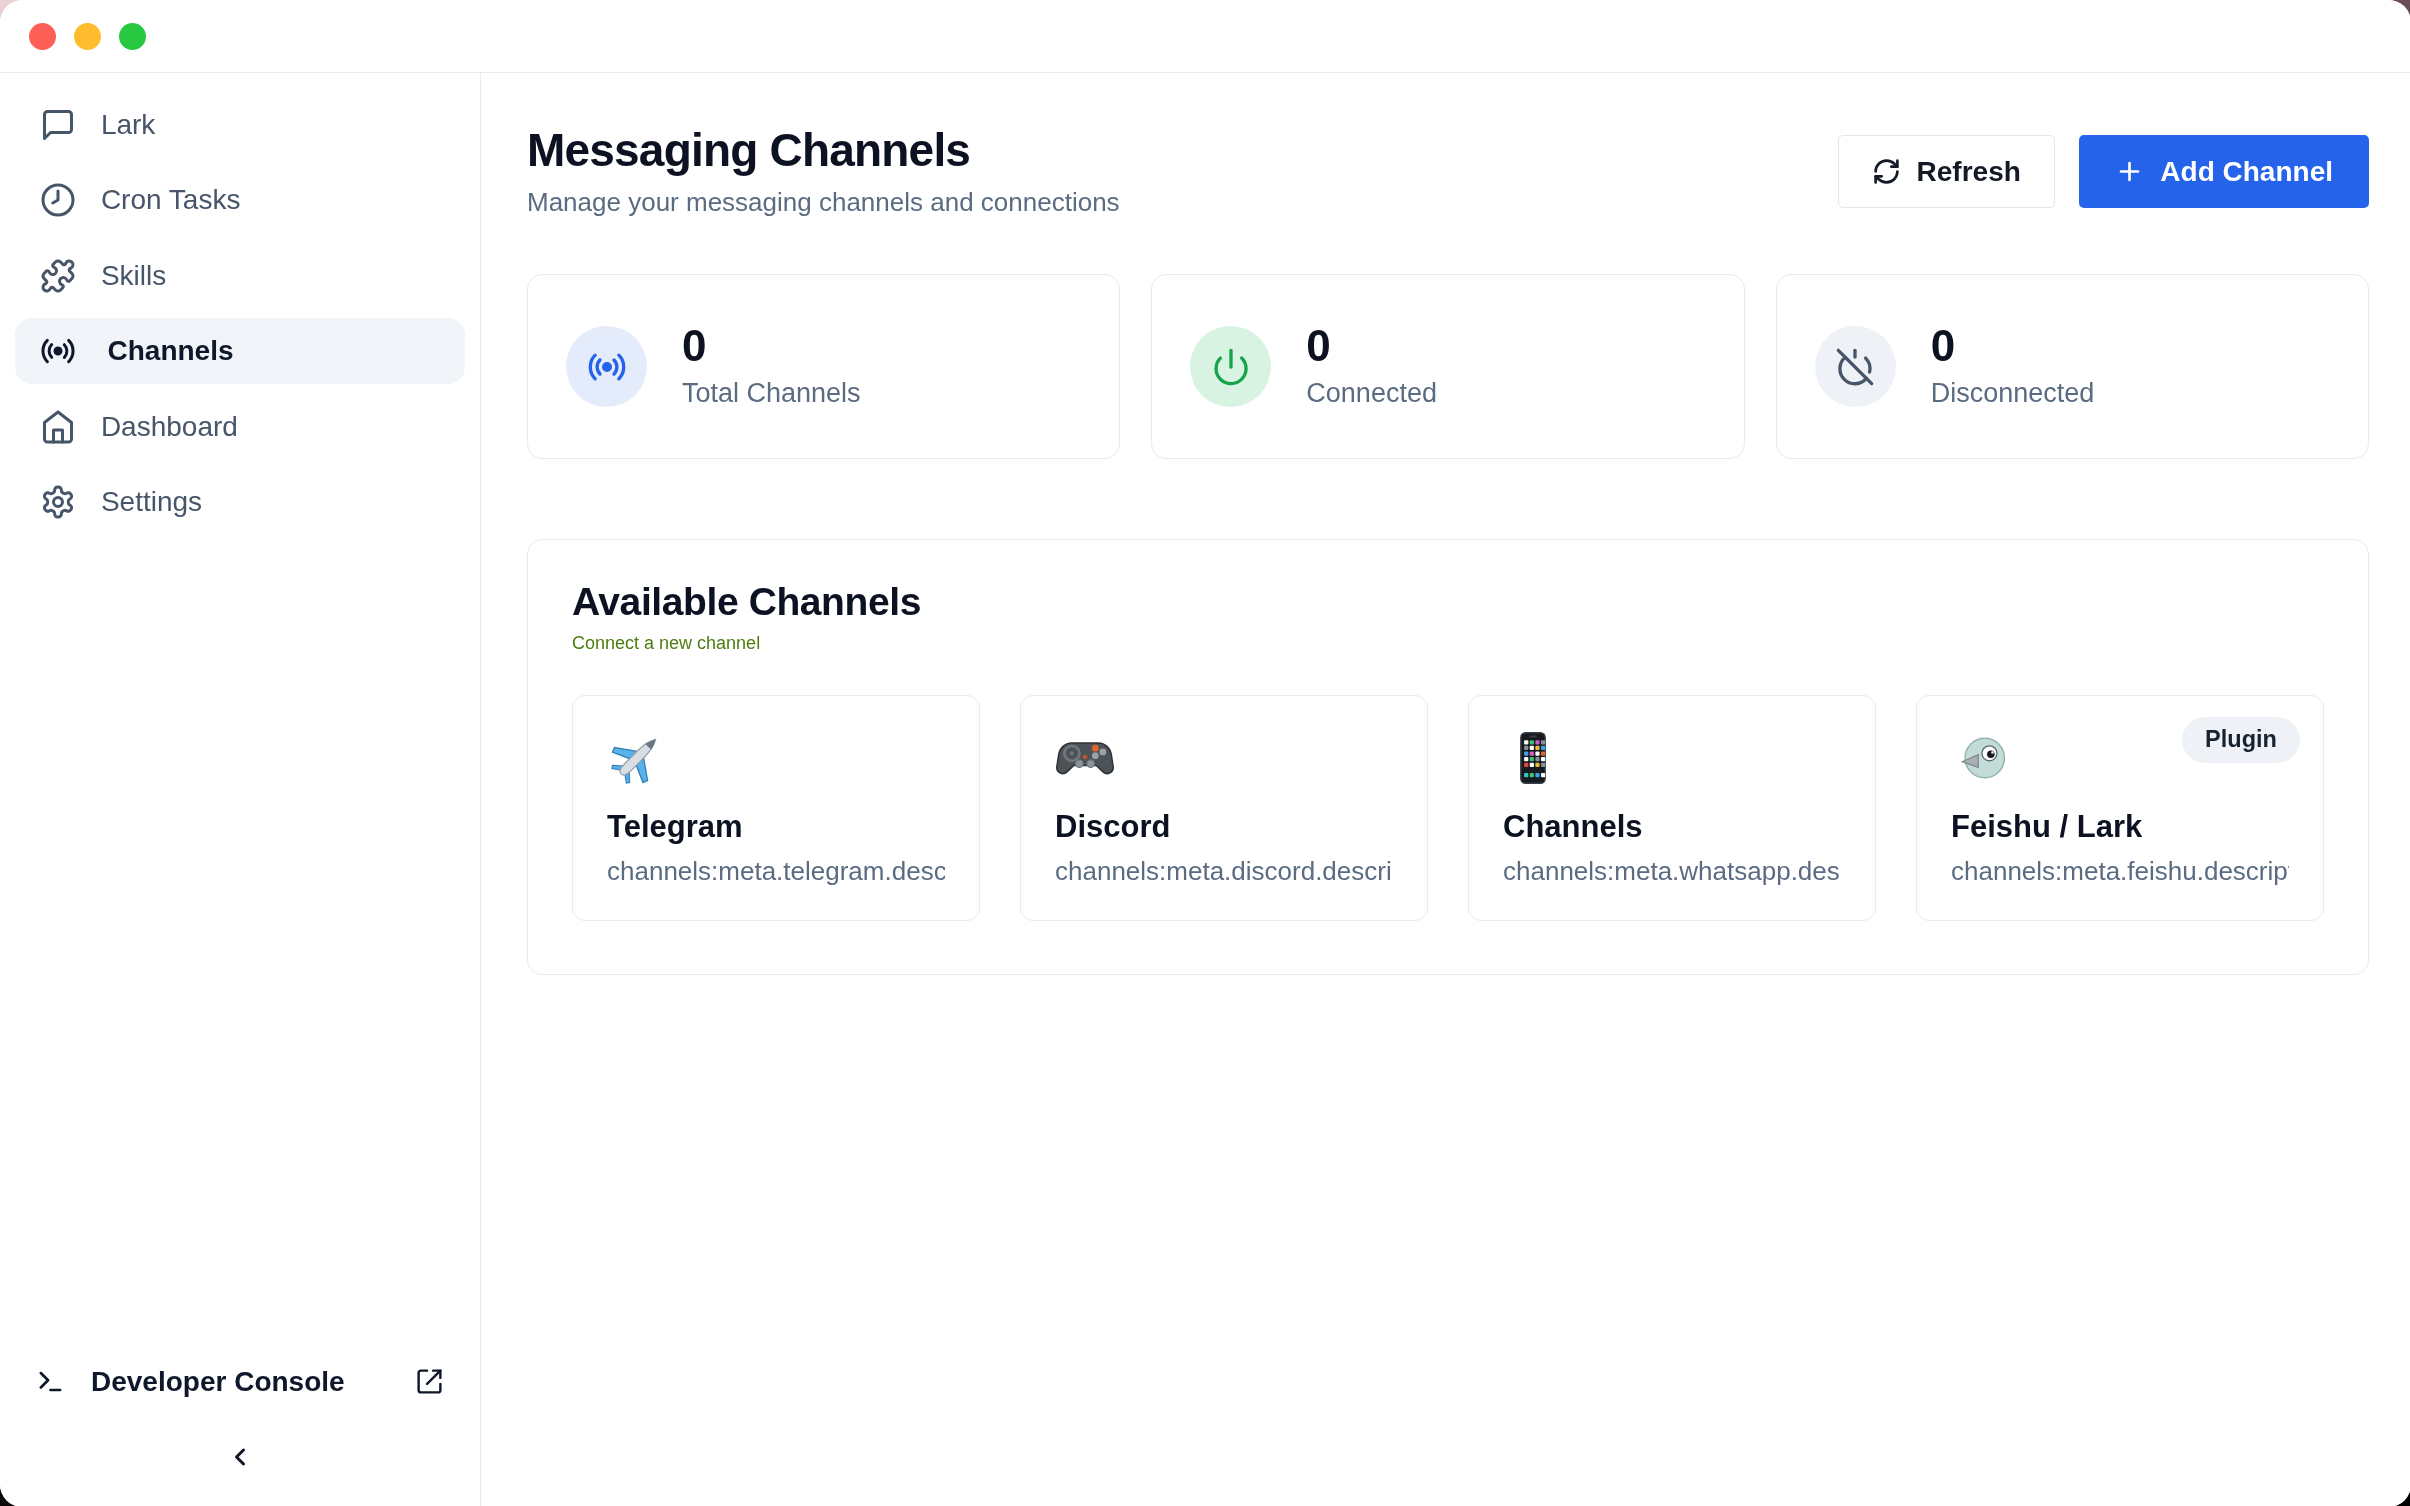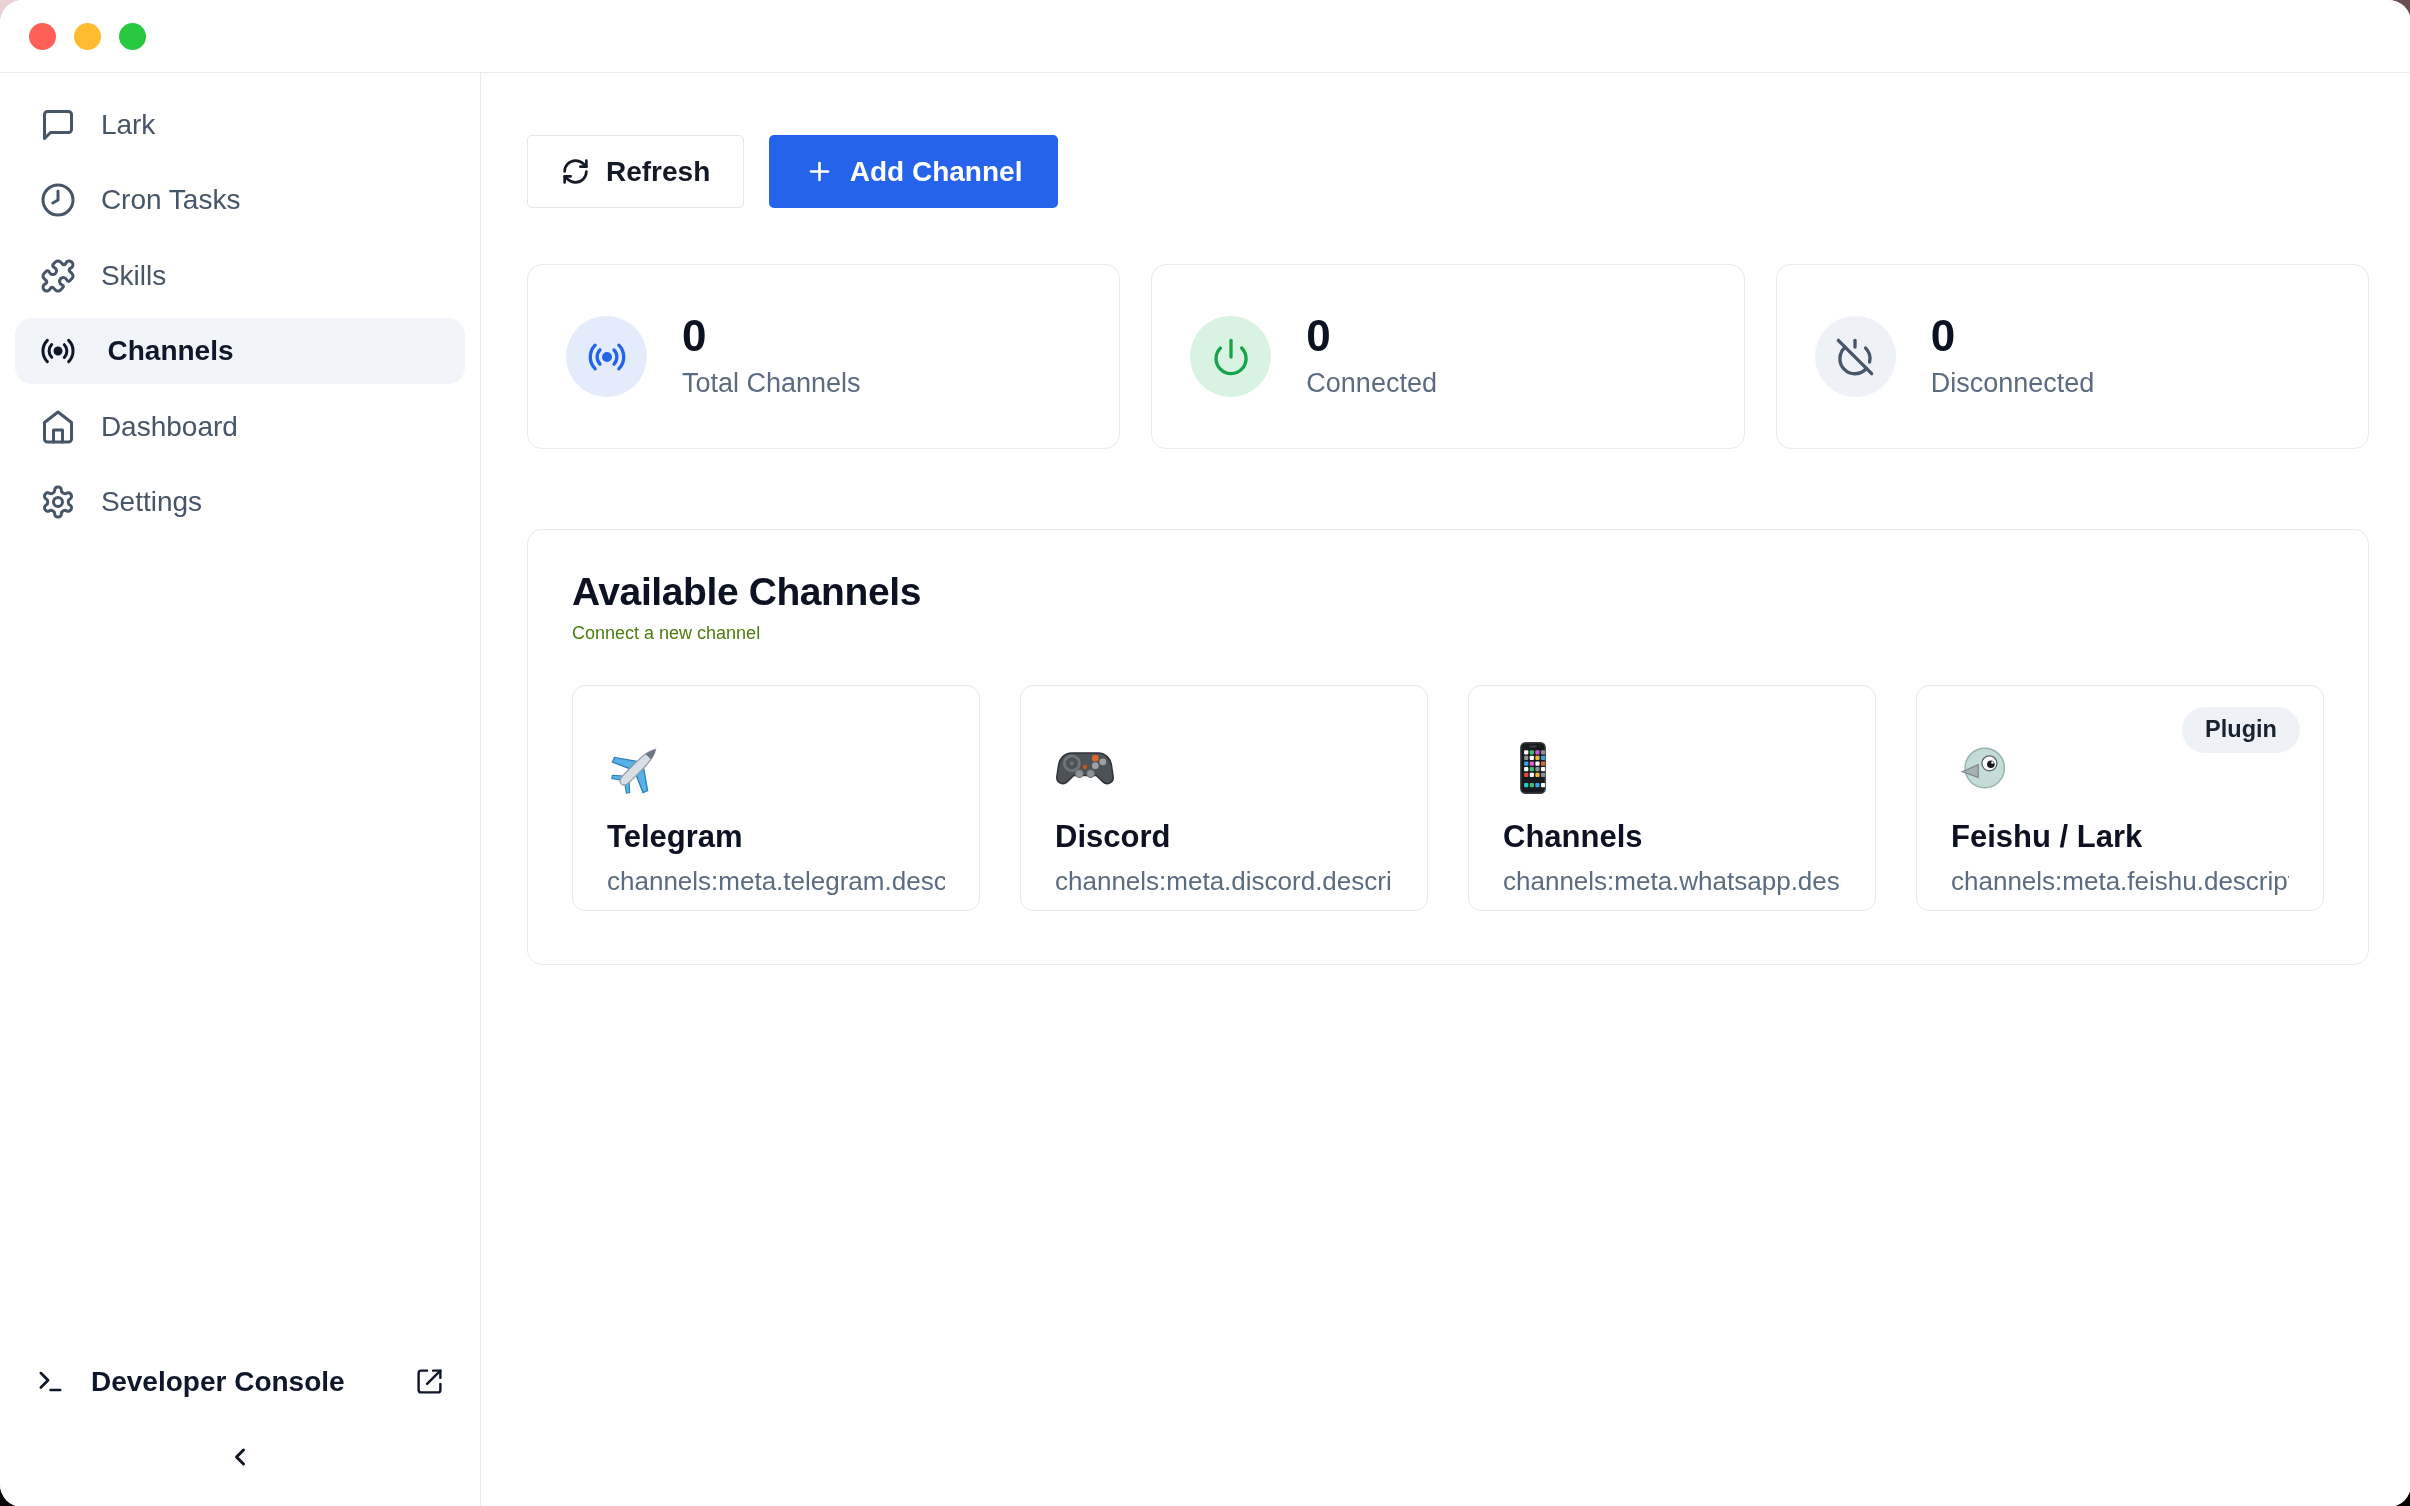--- a/index.html
+++ b/index.html
@@ -186,6 +186,10 @@
     <div class="content">
 
       <div class="header-row">
+        <div>
+          <div class="page-title">Messaging Channels</div>
+          <div class="page-subtitle">Manage your messaging channels and connections</div>
+        </div>
         <div class="header-actions">
           <button class="btn btn-secondary">
             <svg viewBox="0 0 24 24" fill="none" stroke="currentColor" stroke-width="2.2" stroke-linecap="round" stroke-linejoin="round">

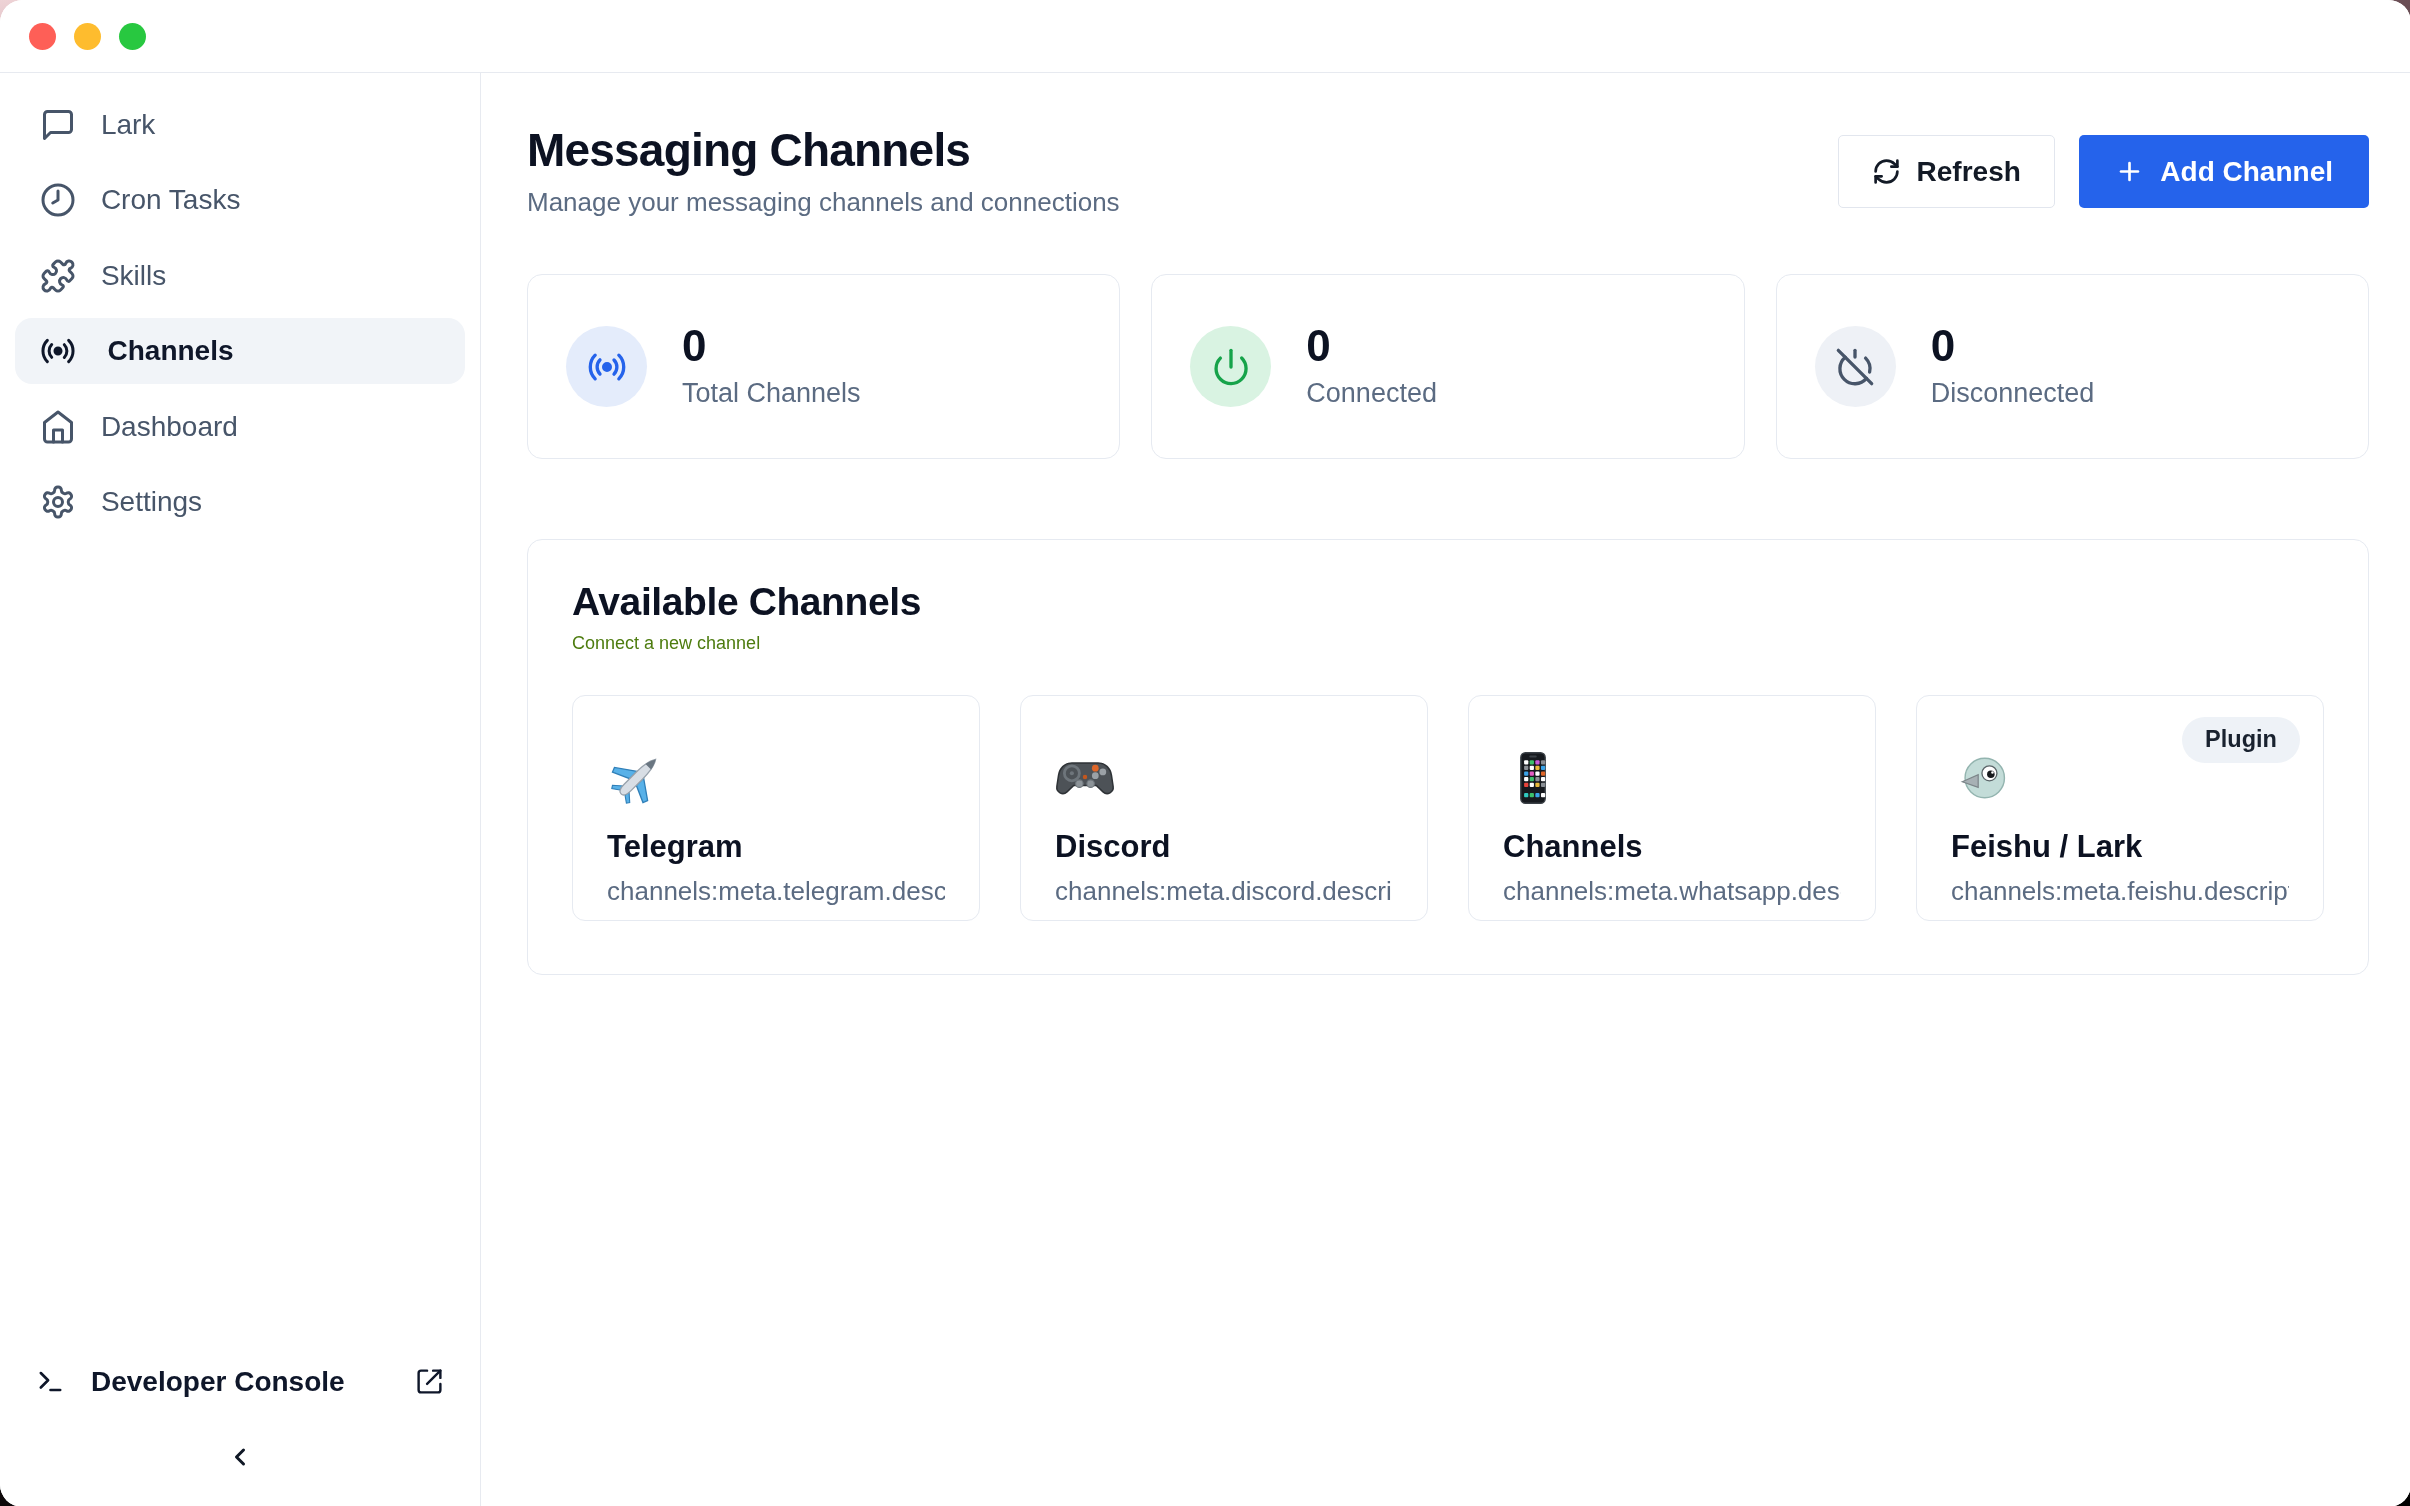--- a/index.html
+++ b/index.html
@@ -83,7 +83,7 @@
   .channel-grid { margin-top:41px; display:grid; grid-template-columns:repeat(4,1fr); gap:40px; }
   .channel-card {
     position:relative; border:1.9px solid #e6eaf1; border-radius:13px; height:226px;
-    padding:52px 34px; background:#fff; cursor:pointer; overflow:hidden;
+    padding:32px 34px; background:#fff; cursor:pointer; overflow:hidden;
   }
   .channel-emoji { width:60px; height:60px; }
   .channel-emoji svg { width:60px; height:60px; }

